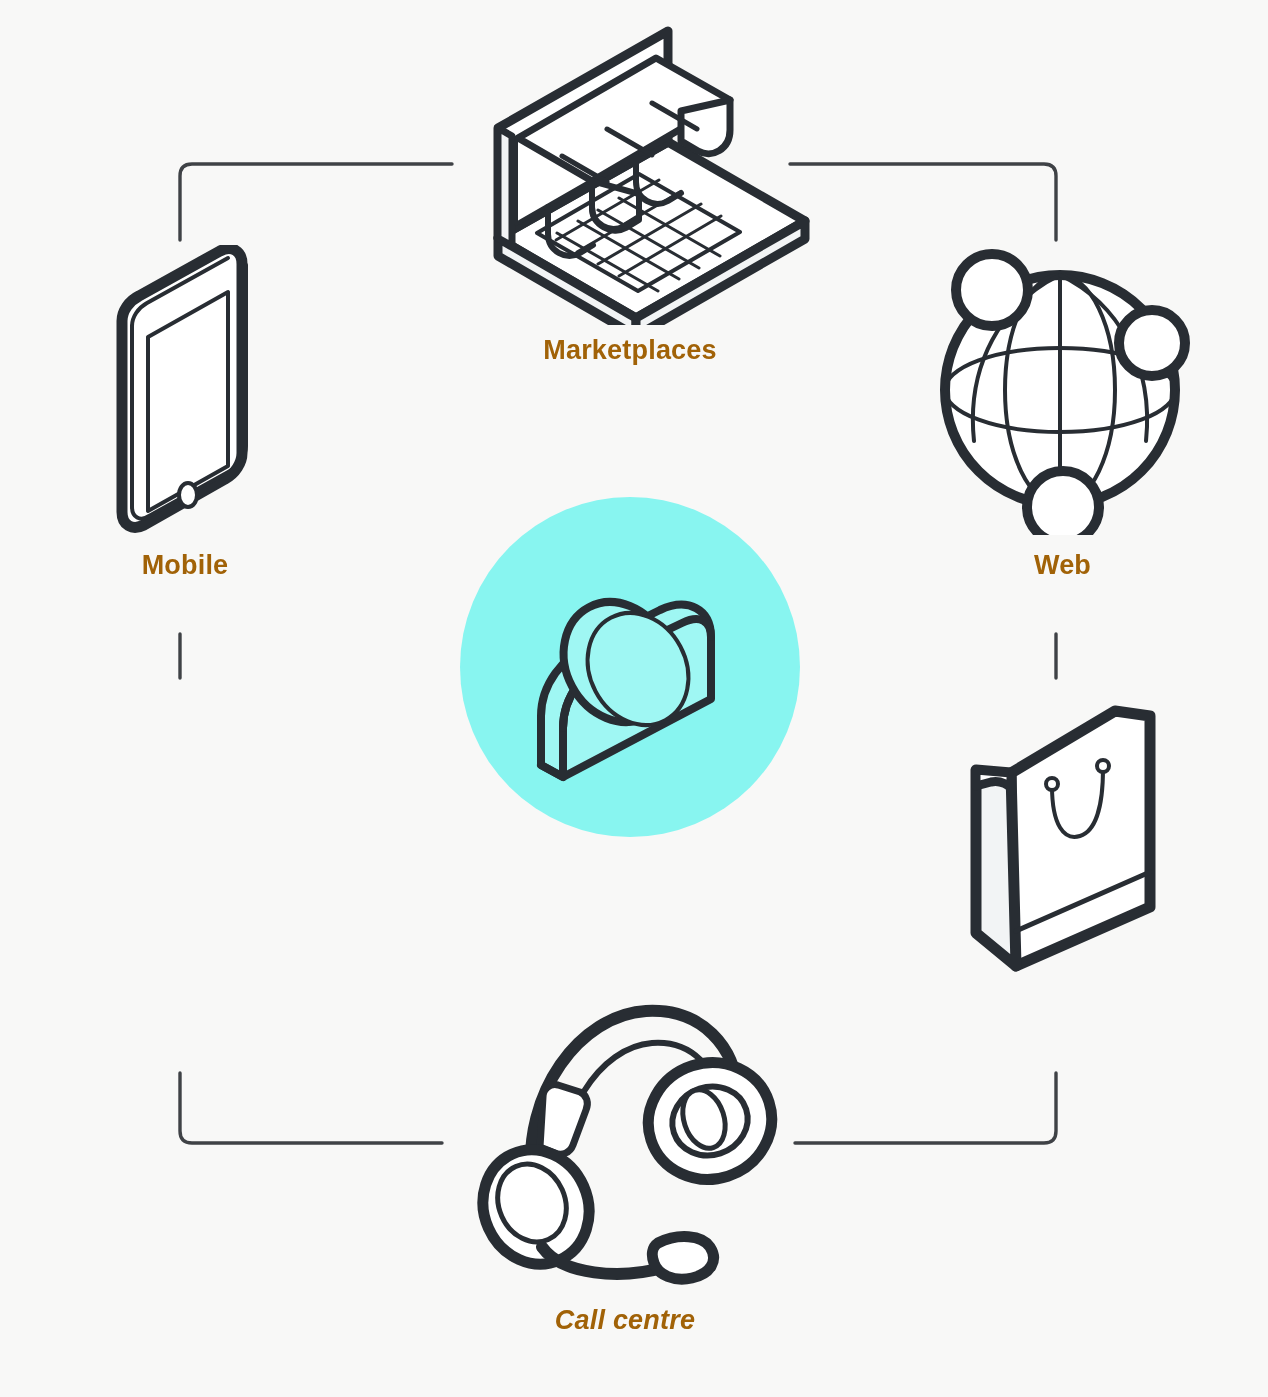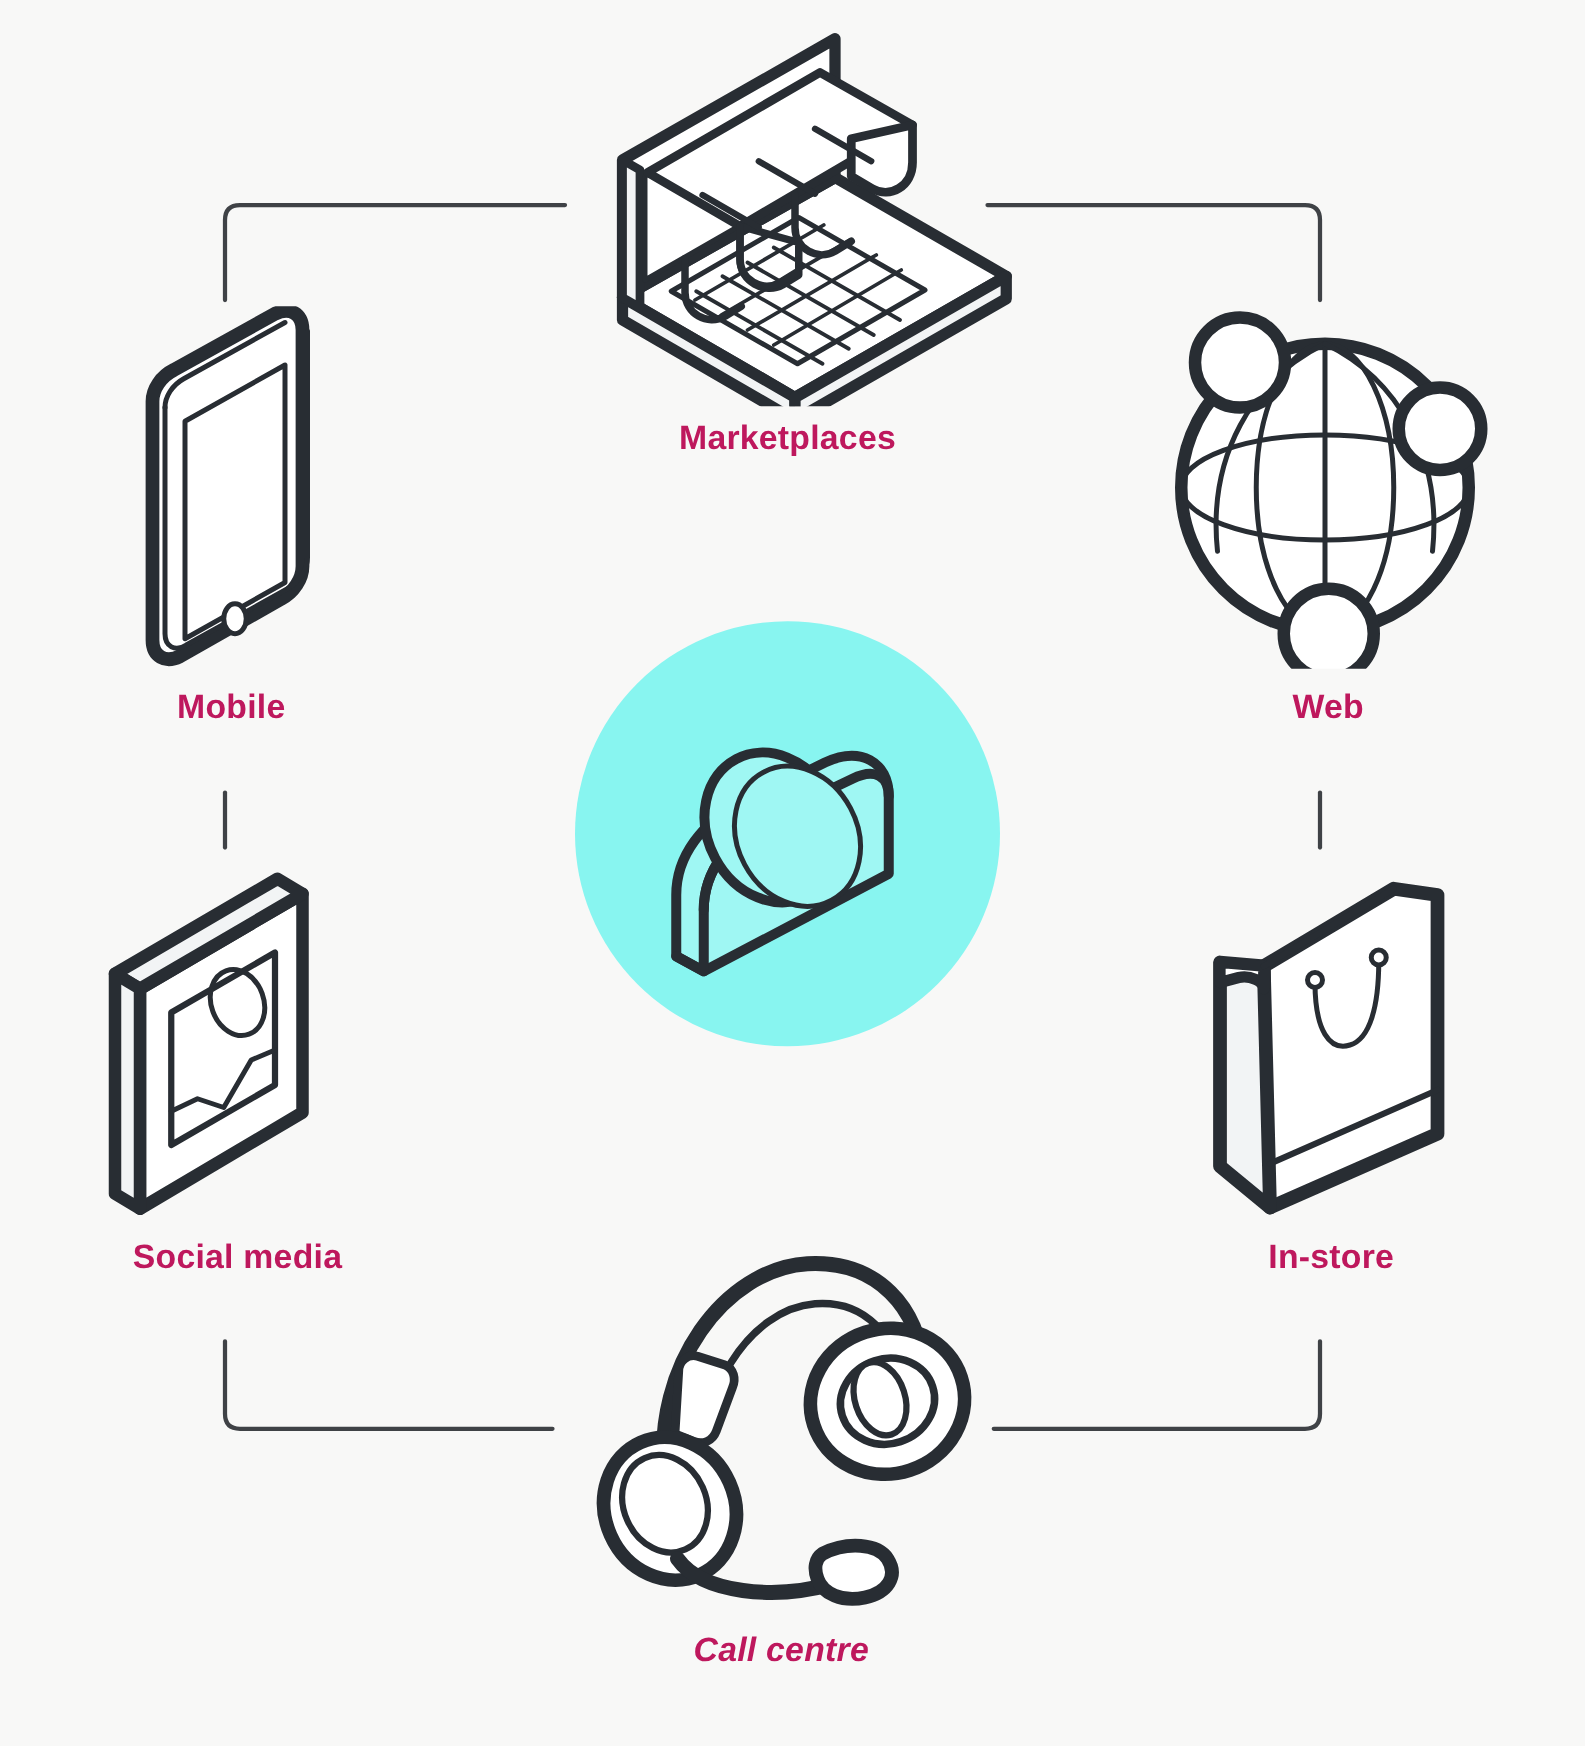--- a/index.html
+++ b/index.html
@@ -39,7 +39,7 @@
     font-size: 27px;
     font-weight: bold;
     letter-spacing: 0.2px;
-    color: #be185d;
+    color: #a16207;
     white-space: nowrap;
   }
   .center-node {

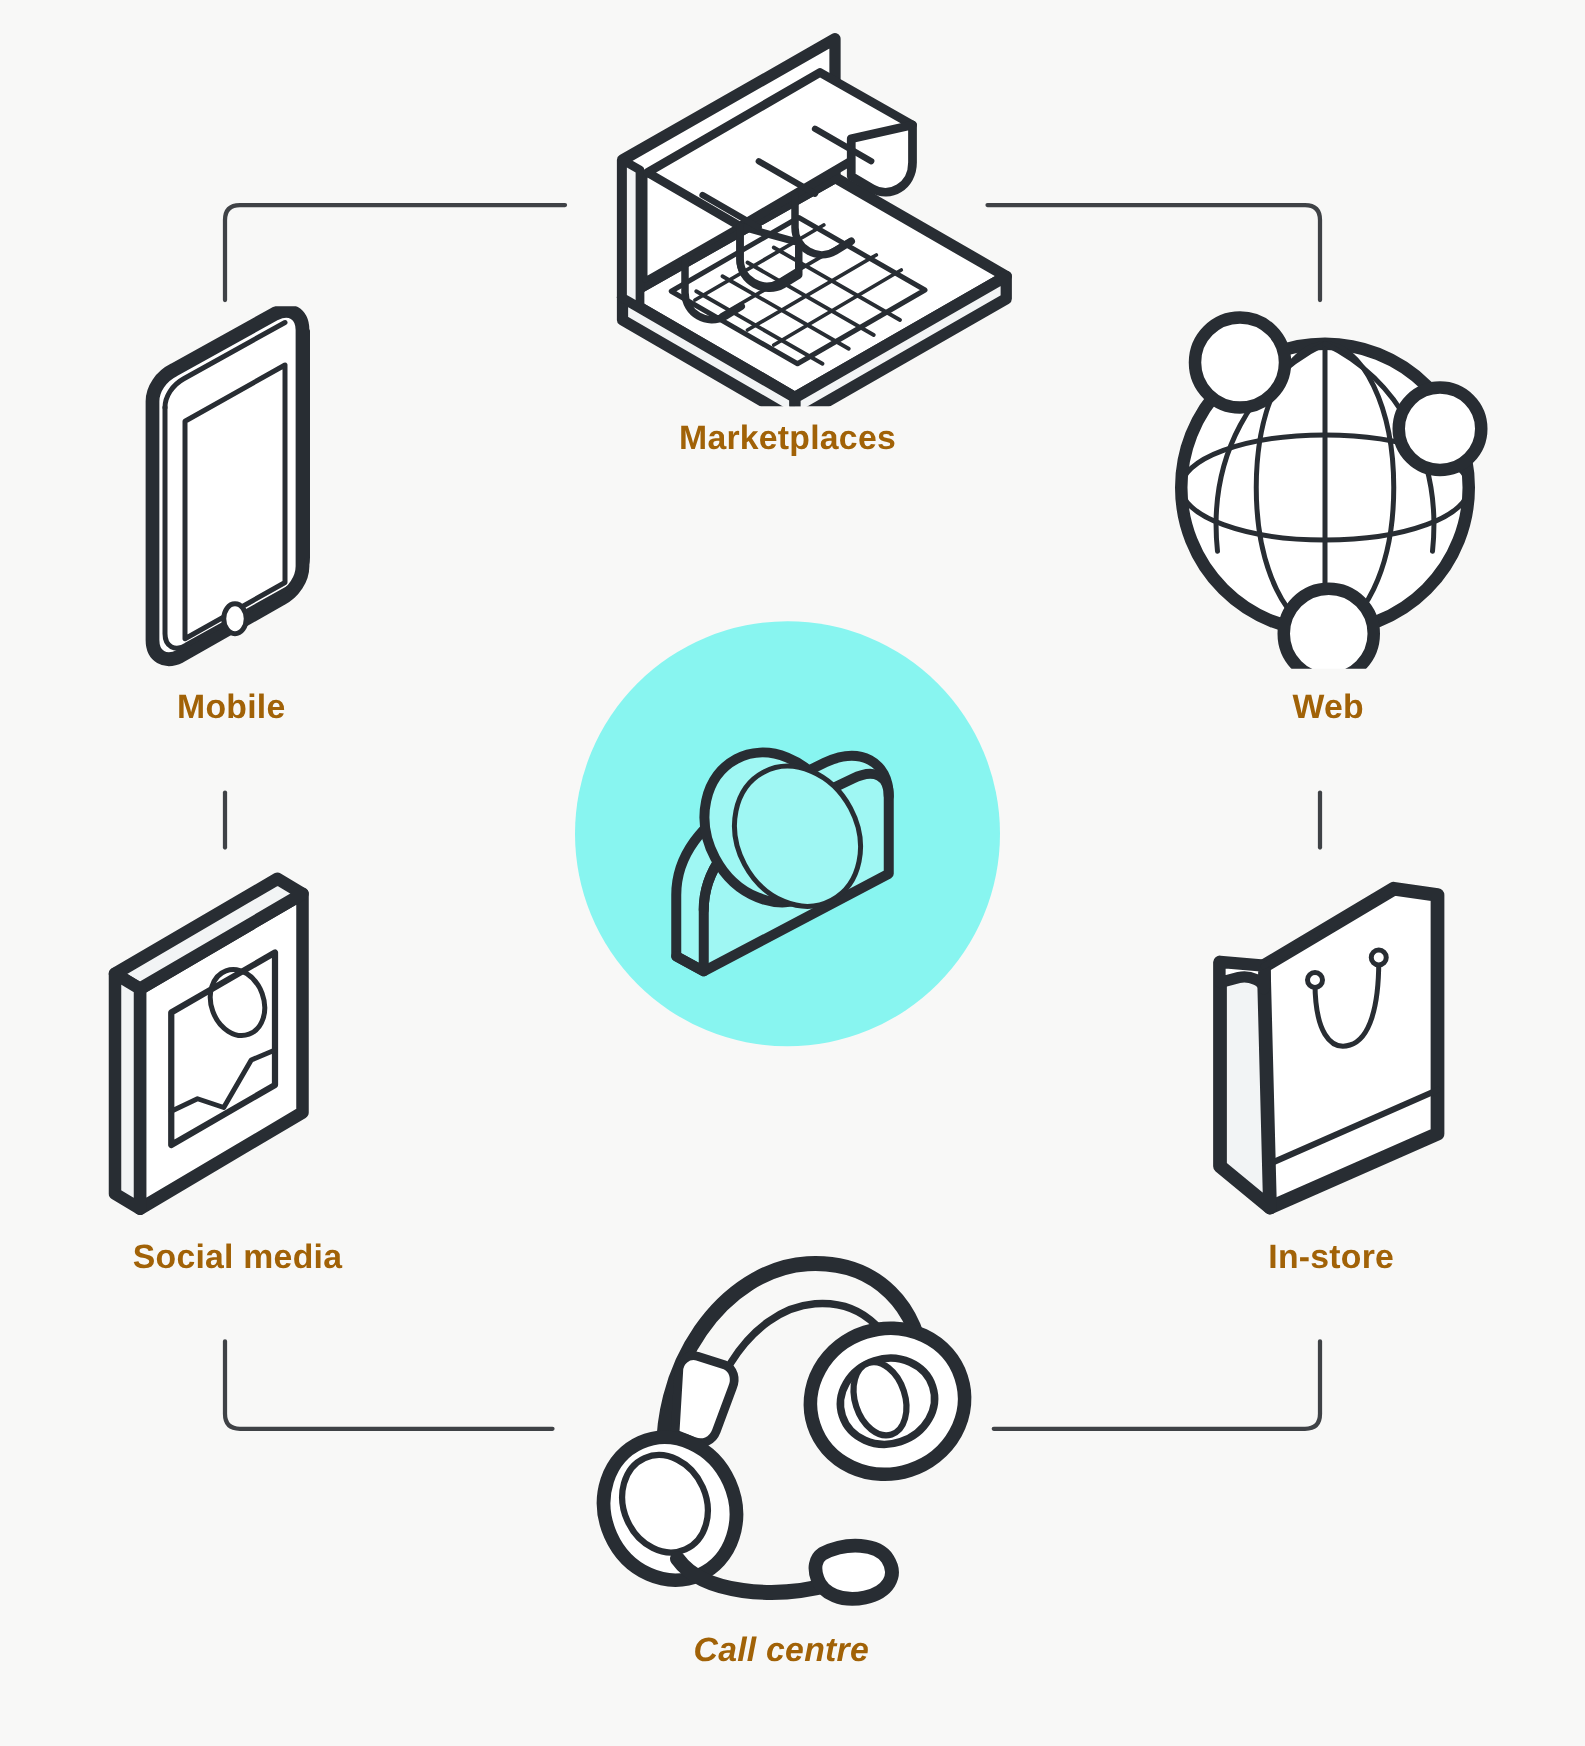--- a/index.html
+++ b/index.html
@@ -216,25 +216,6 @@
     <div class="node-label" style="top:305px;">Mobile</div>
   </div>
 
-  <div class="node" style="left:55px; top:685px; width:270px; height:355px;">
-    <svg class="node-icon" width="270" height="290" viewBox="0 0 270 290">
-      <g fill="#ffffff" stroke="#282d33" stroke-linejoin="round" stroke-linecap="round">
-
-        <path d="M 57 106 L 187 30 L 187 205 L 57 282 Z" stroke-width="10" fill="#ffffff"></path>
-
-        <path d="M 57 106 L 37 94 L 167 18 L 187 30 Z" stroke-width="10" fill="#f2f4f5"></path>
-
-        <path d="M 37 94 L 37 270 L 57 282 L 57 106 Z" stroke-width="10" fill="#f2f4f5"></path>
-
-        <path d="M 82 125 L 165 77 L 165 183 L 82 231 Z" stroke-width="5" fill="#ffffff"></path>
-
-        <ellipse cx="135" cy="117" rx="21" ry="27" transform="rotate(-20 135 117)" stroke-width="4" fill="none"></ellipse>
-
-        <path d="M 82 204 L 103 194 L 124 201 L 146 163 L 165 155" stroke-width="4" fill="none"></path>
-      </g>
-    </svg>
-    <div class="node-label" style="top:305px;">Social media</div>
-  </div>
 
   <div class="node" style="left:940px; top:685px; width:250px; height:355px;">
     <svg class="node-icon" width="250" height="290" viewBox="0 0 250 290">

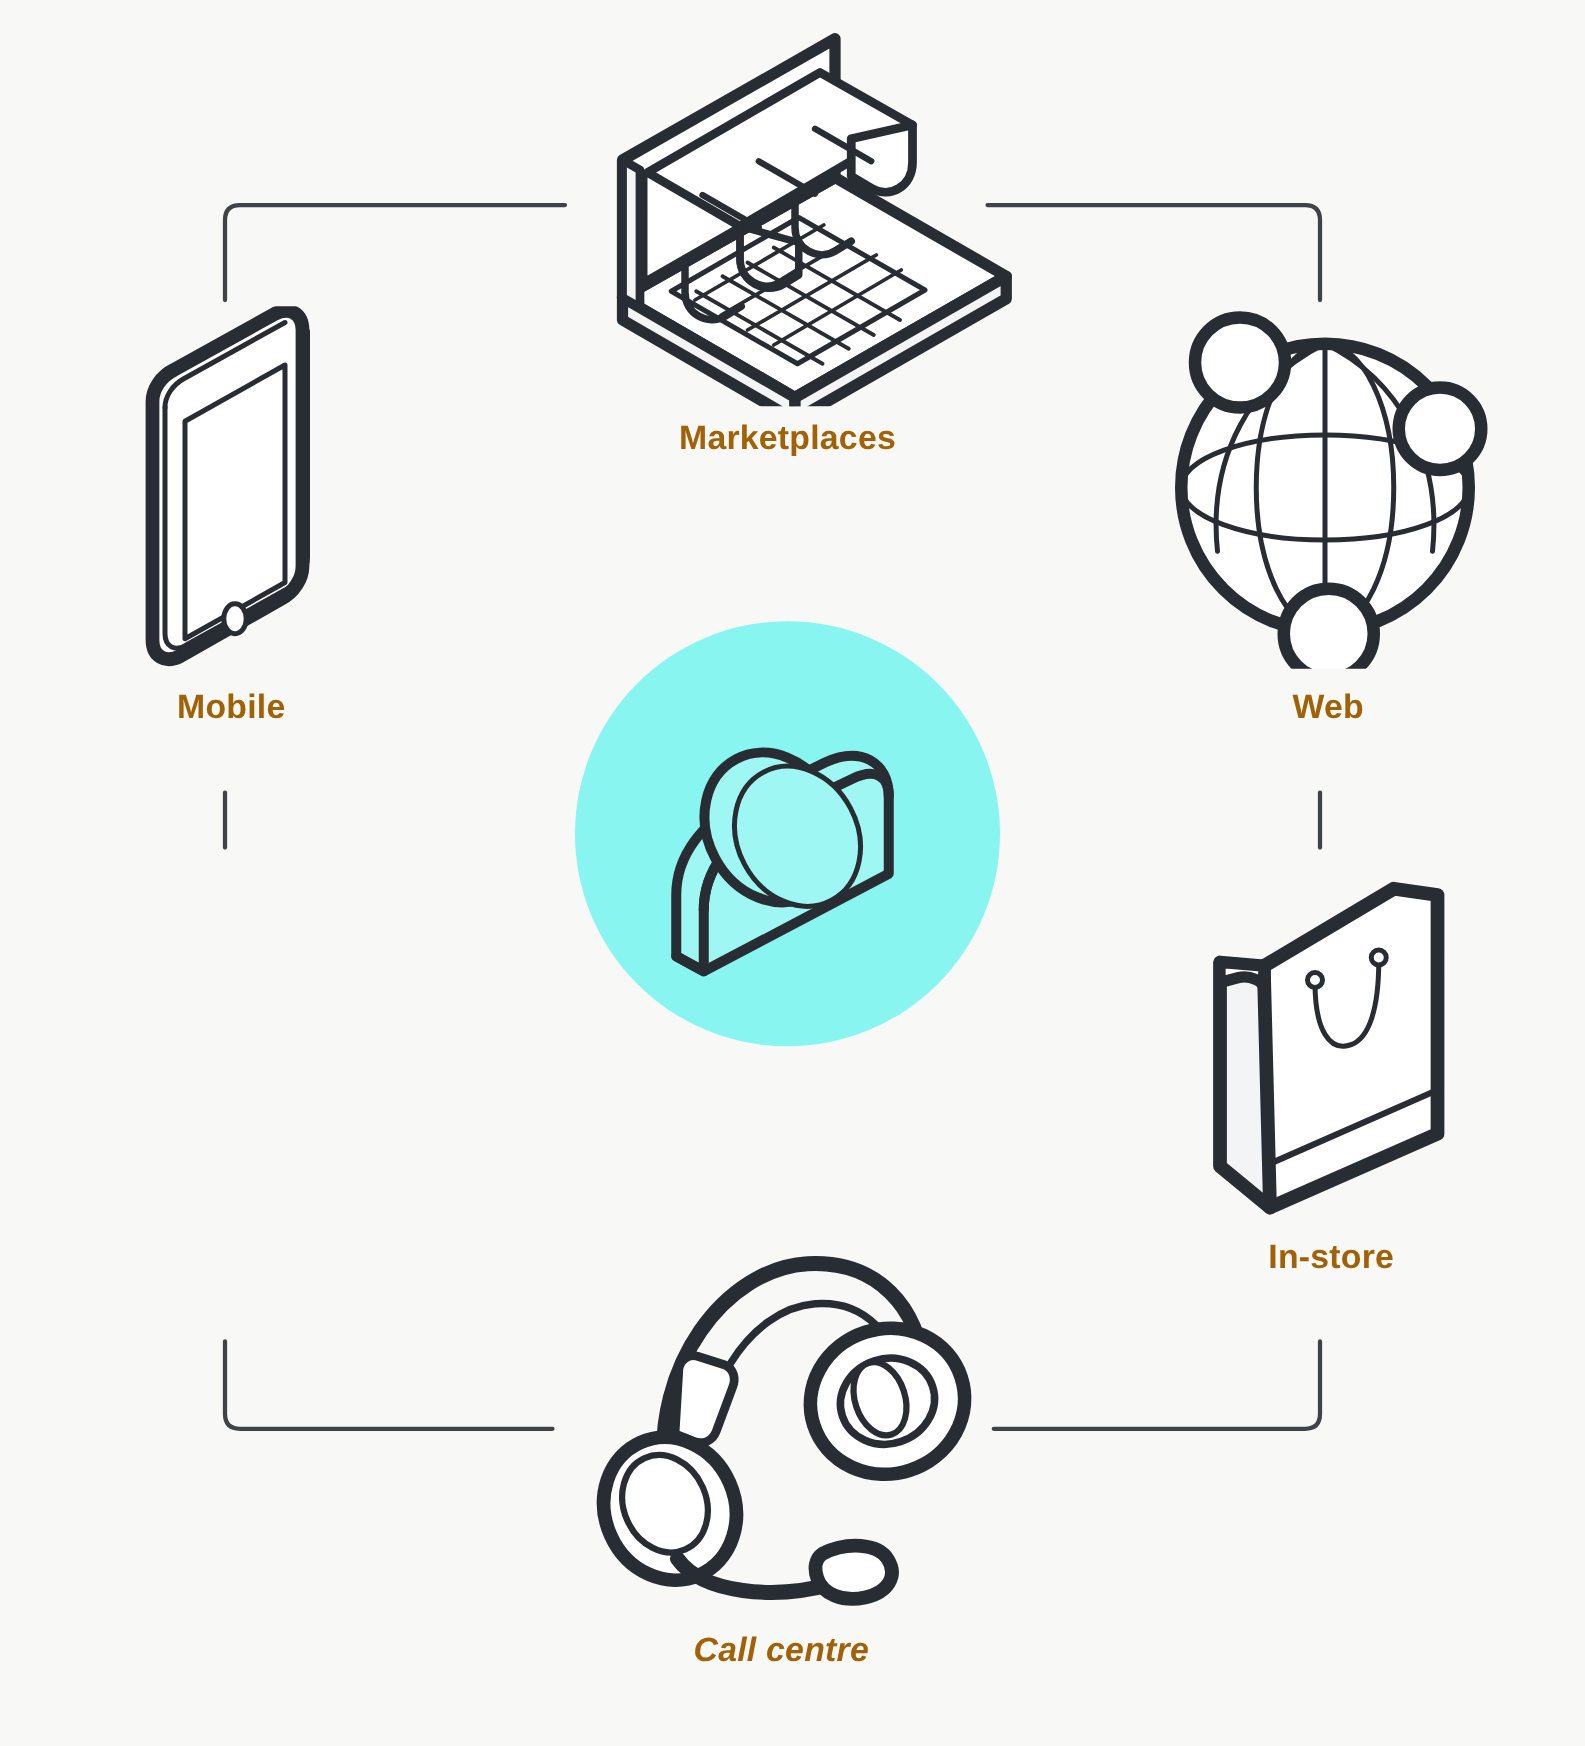--- a/index.html
+++ b/index.html
@@ -243,7 +243,6 @@
         <circle cx="163" cy="81" r="6" stroke-width="4" fill="#ffffff"></circle>
       </g>
     </svg>
-    <div class="node-label" style="top:305px;">In-store</div>
   </div>
 
   <div class="node" style="left:470px; top:985px; width:310px; height:375px;font-style:italic;">

